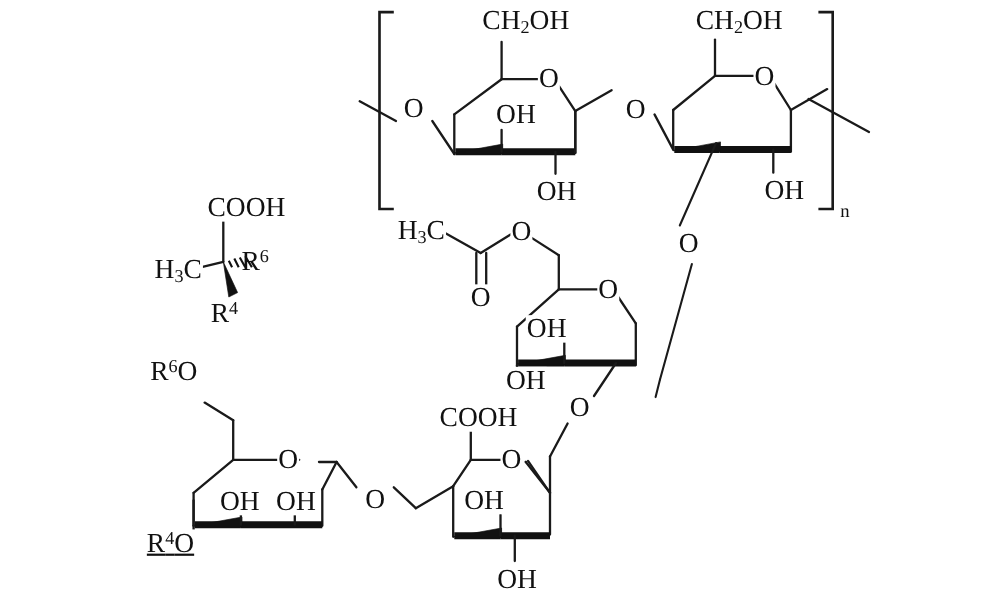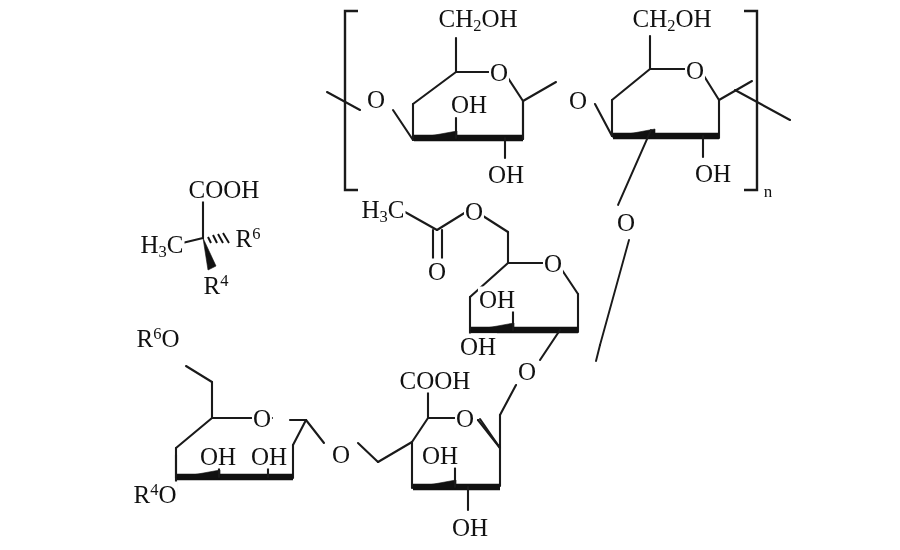--- a/index.html
+++ b/index.html
@@ -311,7 +311,7 @@
   <div class="atom-label" style="left:162px; top:246px;">
     <span>H</span><sub>3</sub><span>C</span>
   </div>
-  <div class="atom-label nolabelbg" style="left:248px; top:238px;">
+  <div class="atom-label nolabelbg" style="left:232px; top:238px;">
     <span>R</span><sup>6</sup>
   </div>
   <div class="atom-label nolabelbg" style="left:216px; top:285px;">

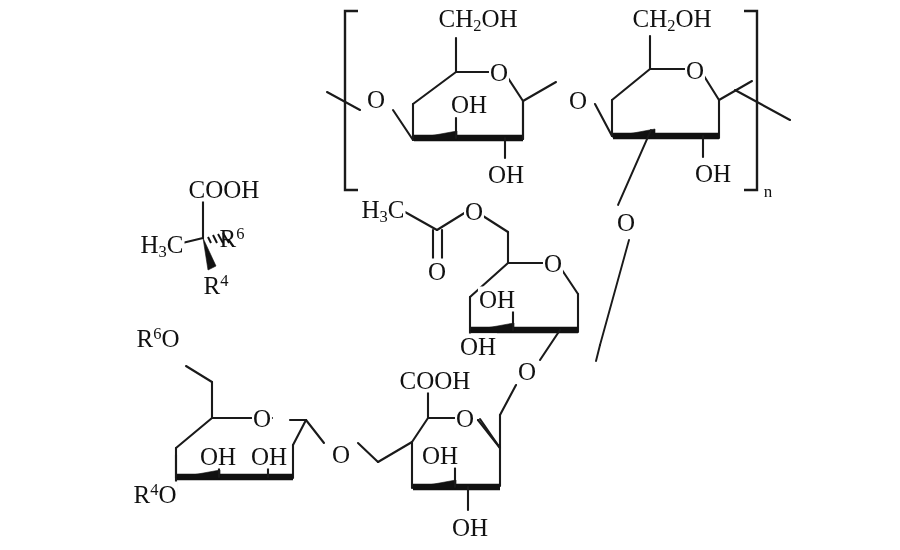--- a/index.html
+++ b/index.html
@@ -314,7 +314,7 @@
   <div class="atom-label nolabelbg" style="left:232px; top:238px;">
     <span>R</span><sup>6</sup>
   </div>
-  <div class="atom-label nolabelbg" style="left:216px; top:285px;">
+  <div class="atom-label nolabelbg" style="left:204px; top:285px;">
     <span>R</span><sup>4</sup>
   </div>
 

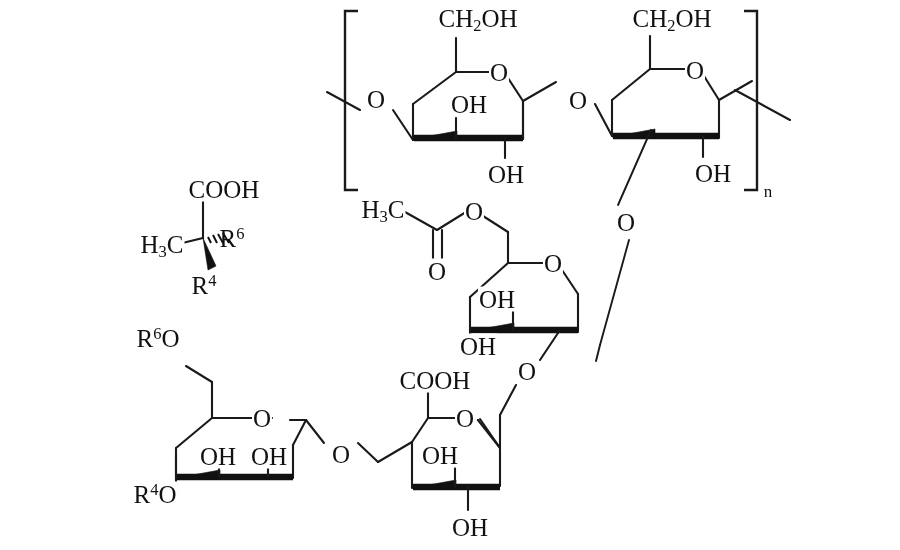--- a/index.html
+++ b/index.html
@@ -300,7 +300,7 @@
   <div class="atom-label" style="left:158px; top:338px;">
     <span>R</span><sup>6</sup><span>O</span>
   </div>
-  <div class="atom-label" style="left:155px; top:494px;">
+  <div class="atom-label" style="left:155px; top:494px;text-decoration:underline;">
     <span>R</span><sup>4</sup><span>O</span>
   </div>
   <div class="atom-label" style="left:262px; top:418px;">O</div>

